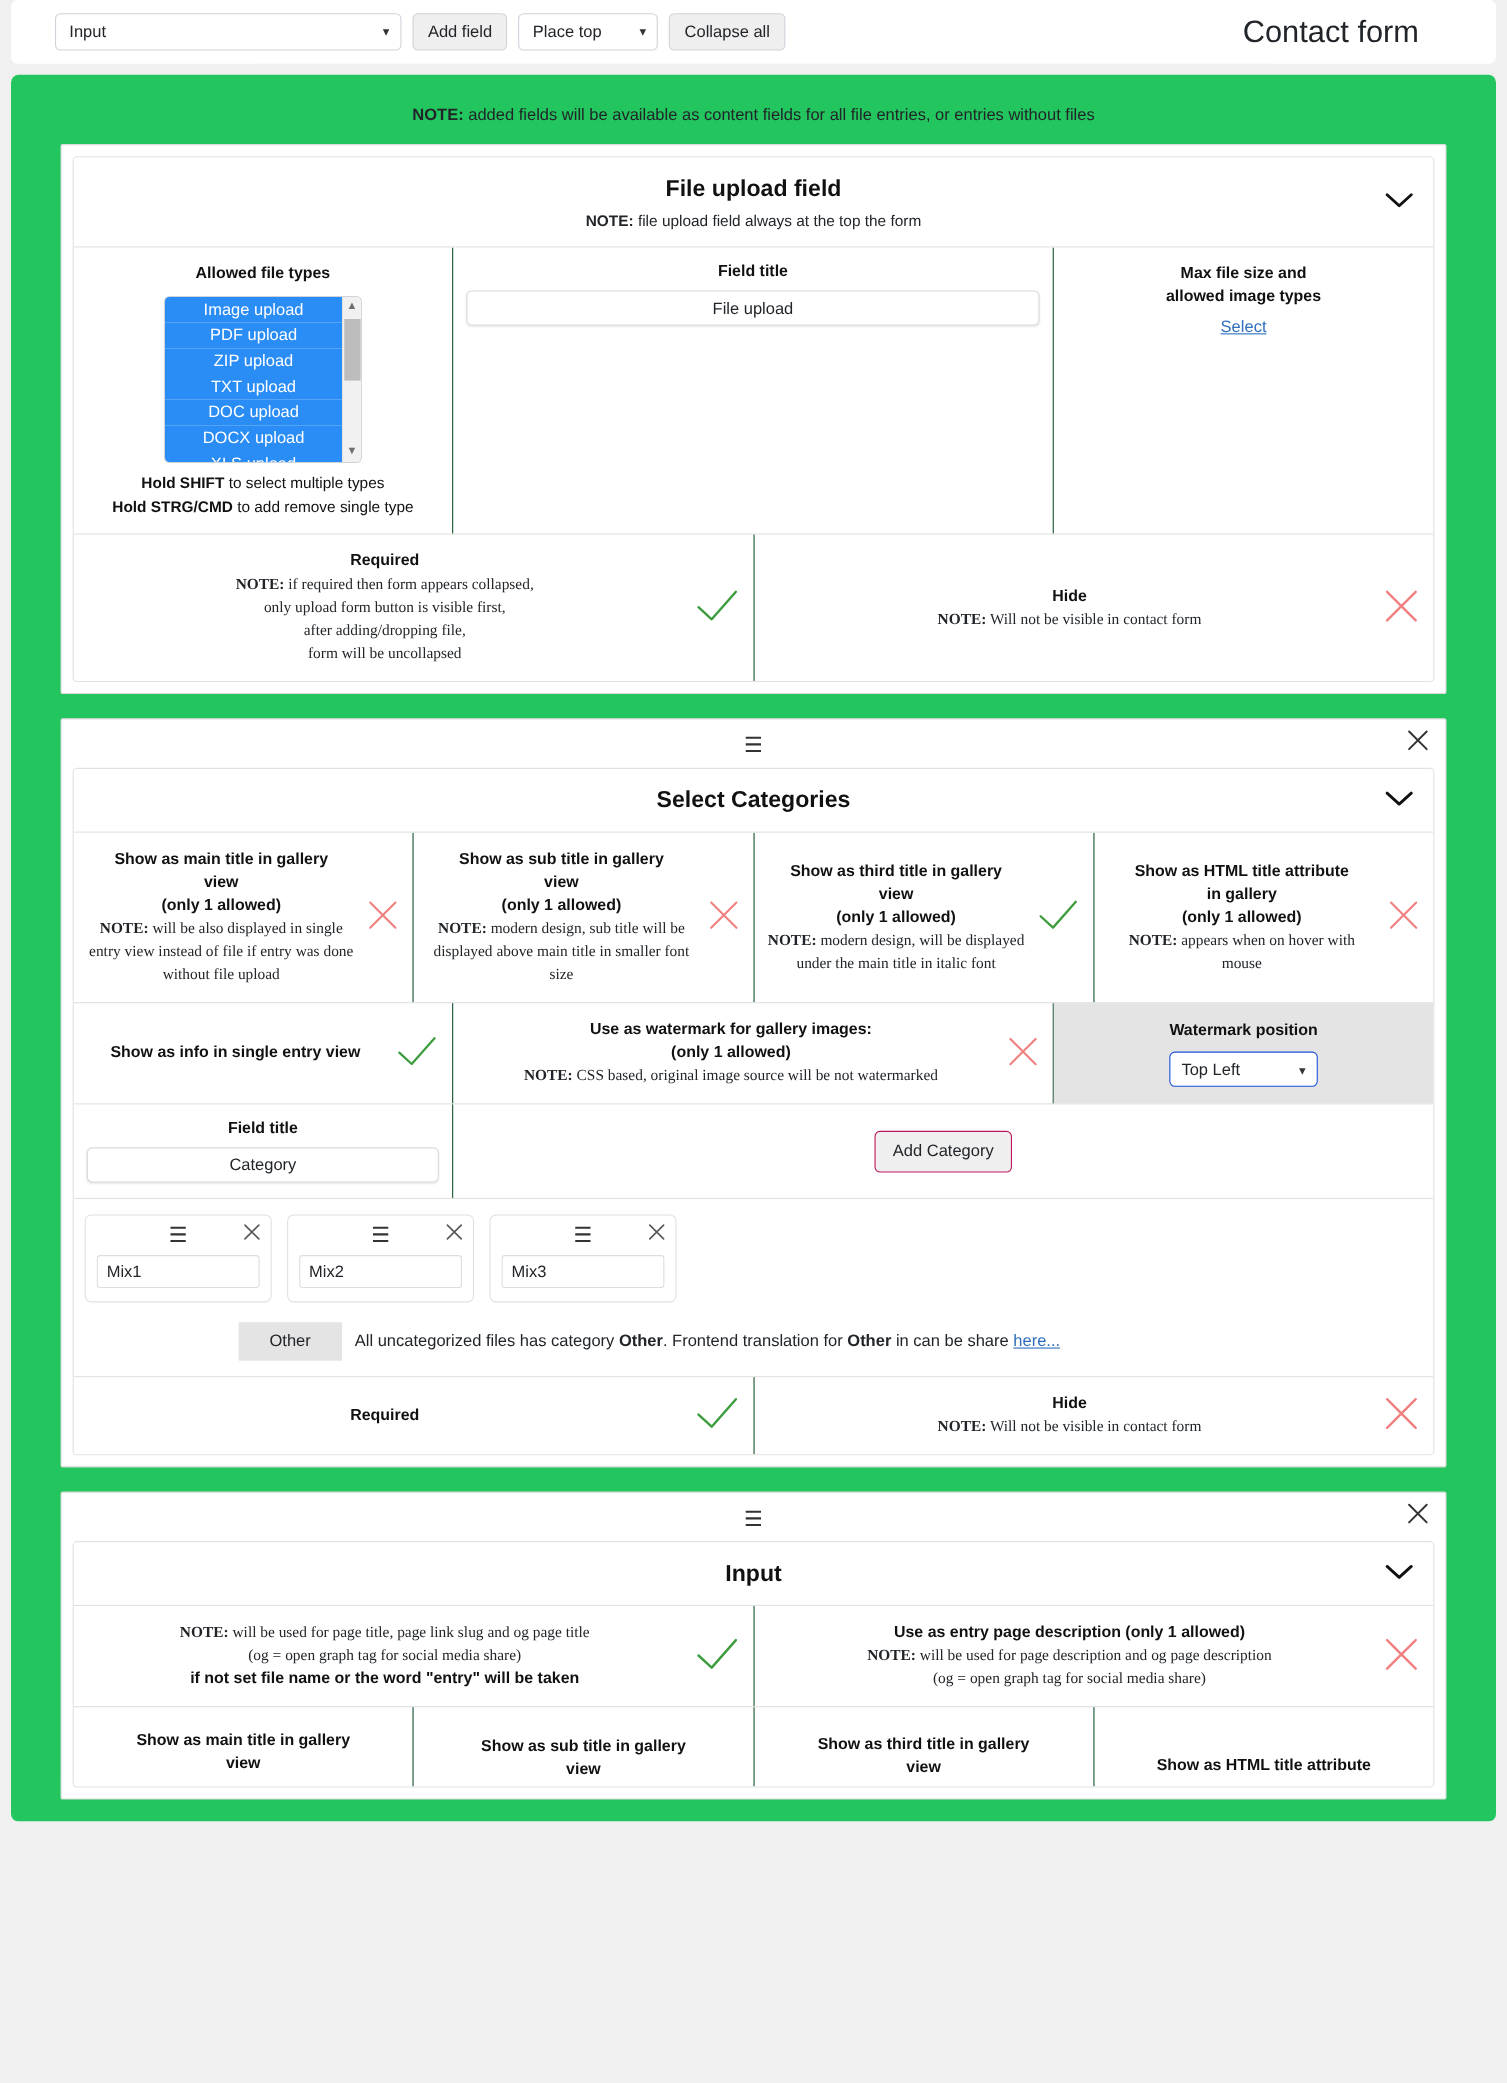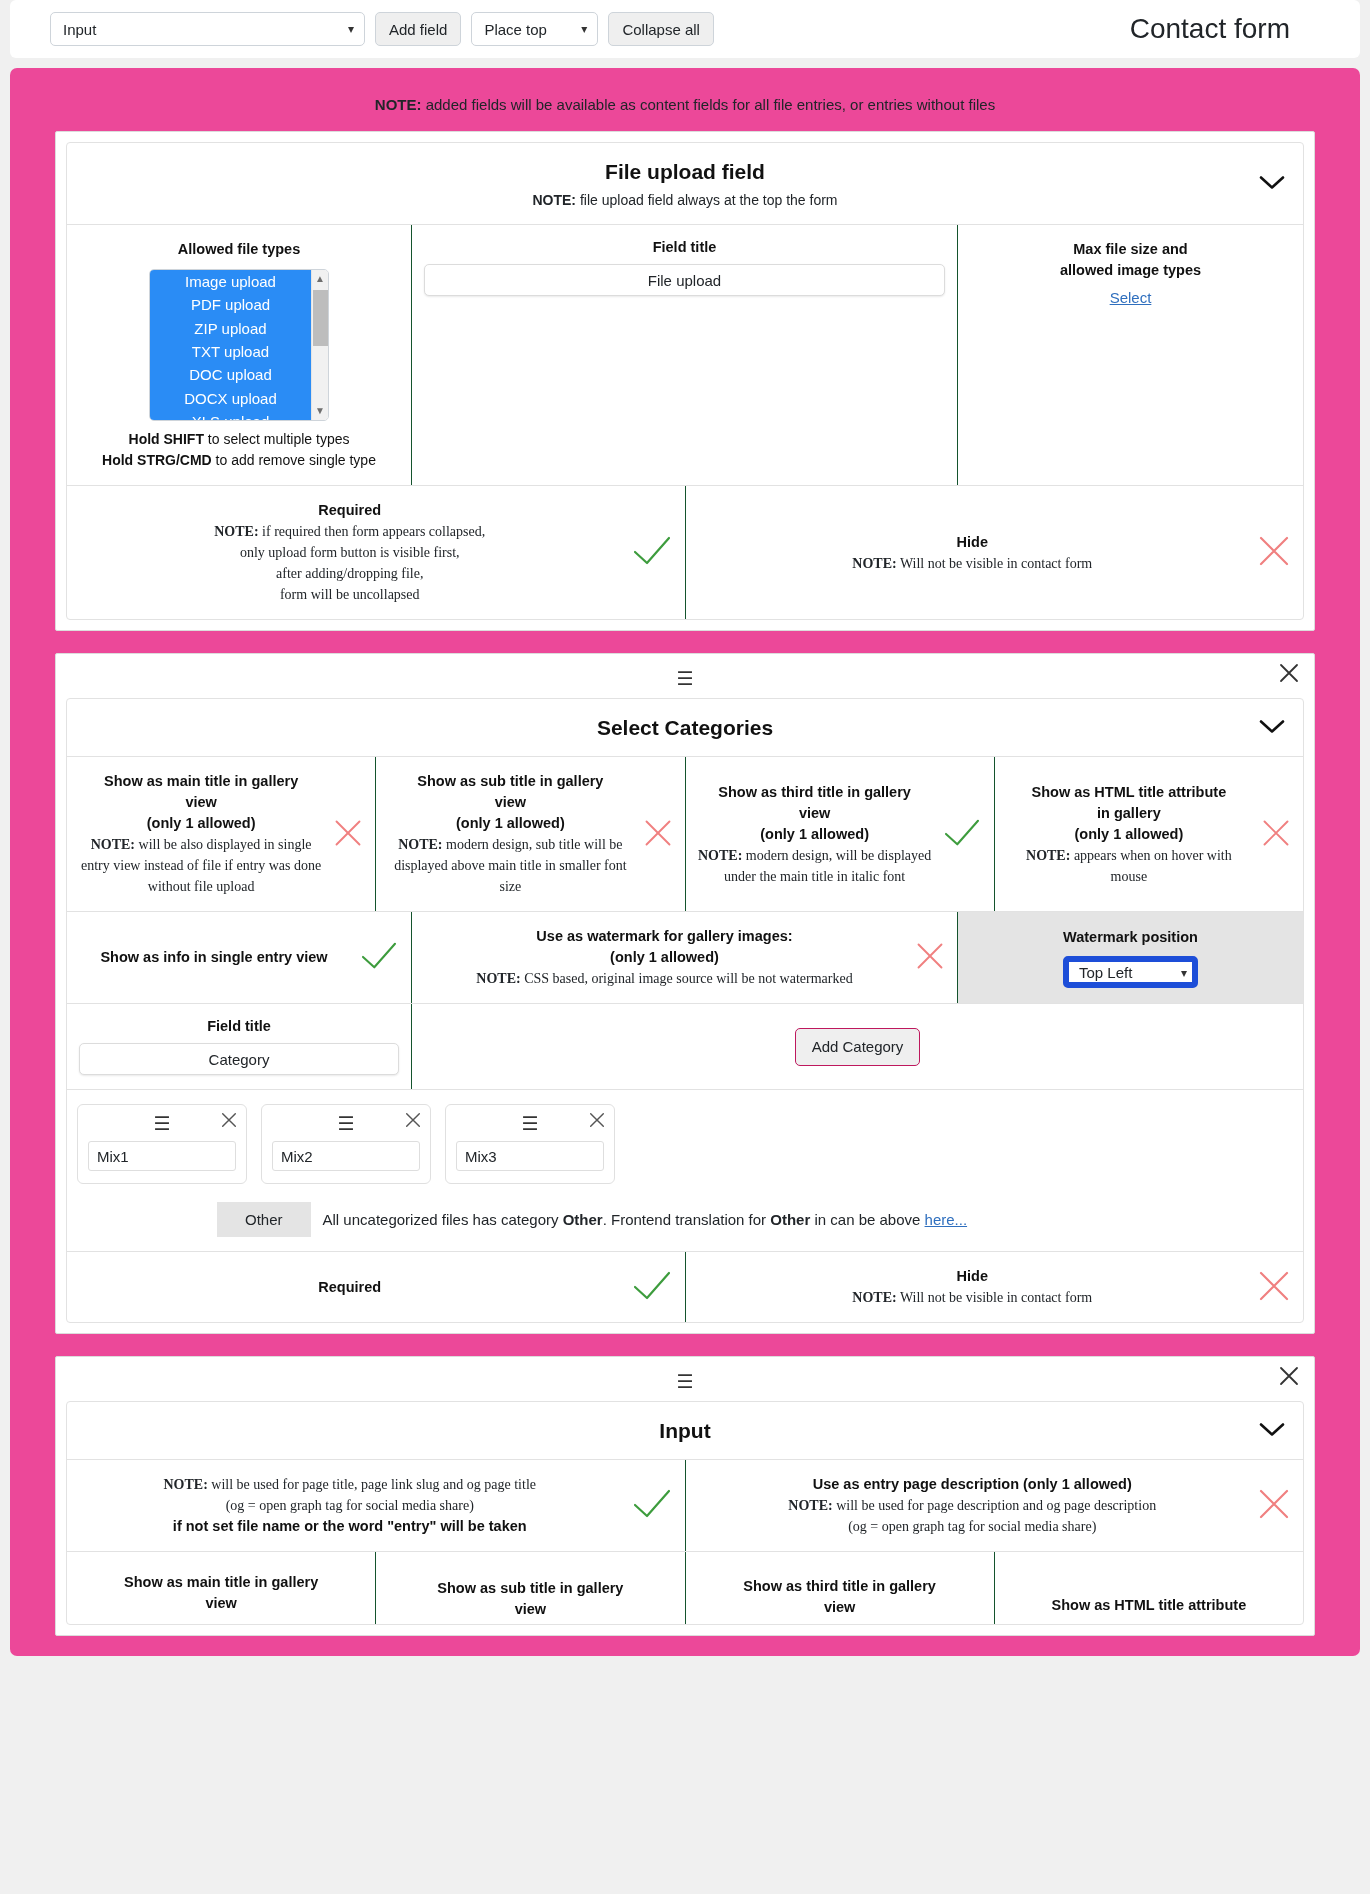--- a/index.html
+++ b/index.html
@@ -46,7 +46,7 @@
     padding-right: 30px;
   }
   .page-card {
-    background:#ec4899; border-radius:7px; margin: 10px 10px 0 10px;
+    background:#22c55e; border-radius:7px; margin: 10px 10px 0 10px;
     padding: 22px 0 20px 0;
   }
   .top-note { text-align:center; font-size:15px; color:#212529; padding: 6px 0 18px 0;}

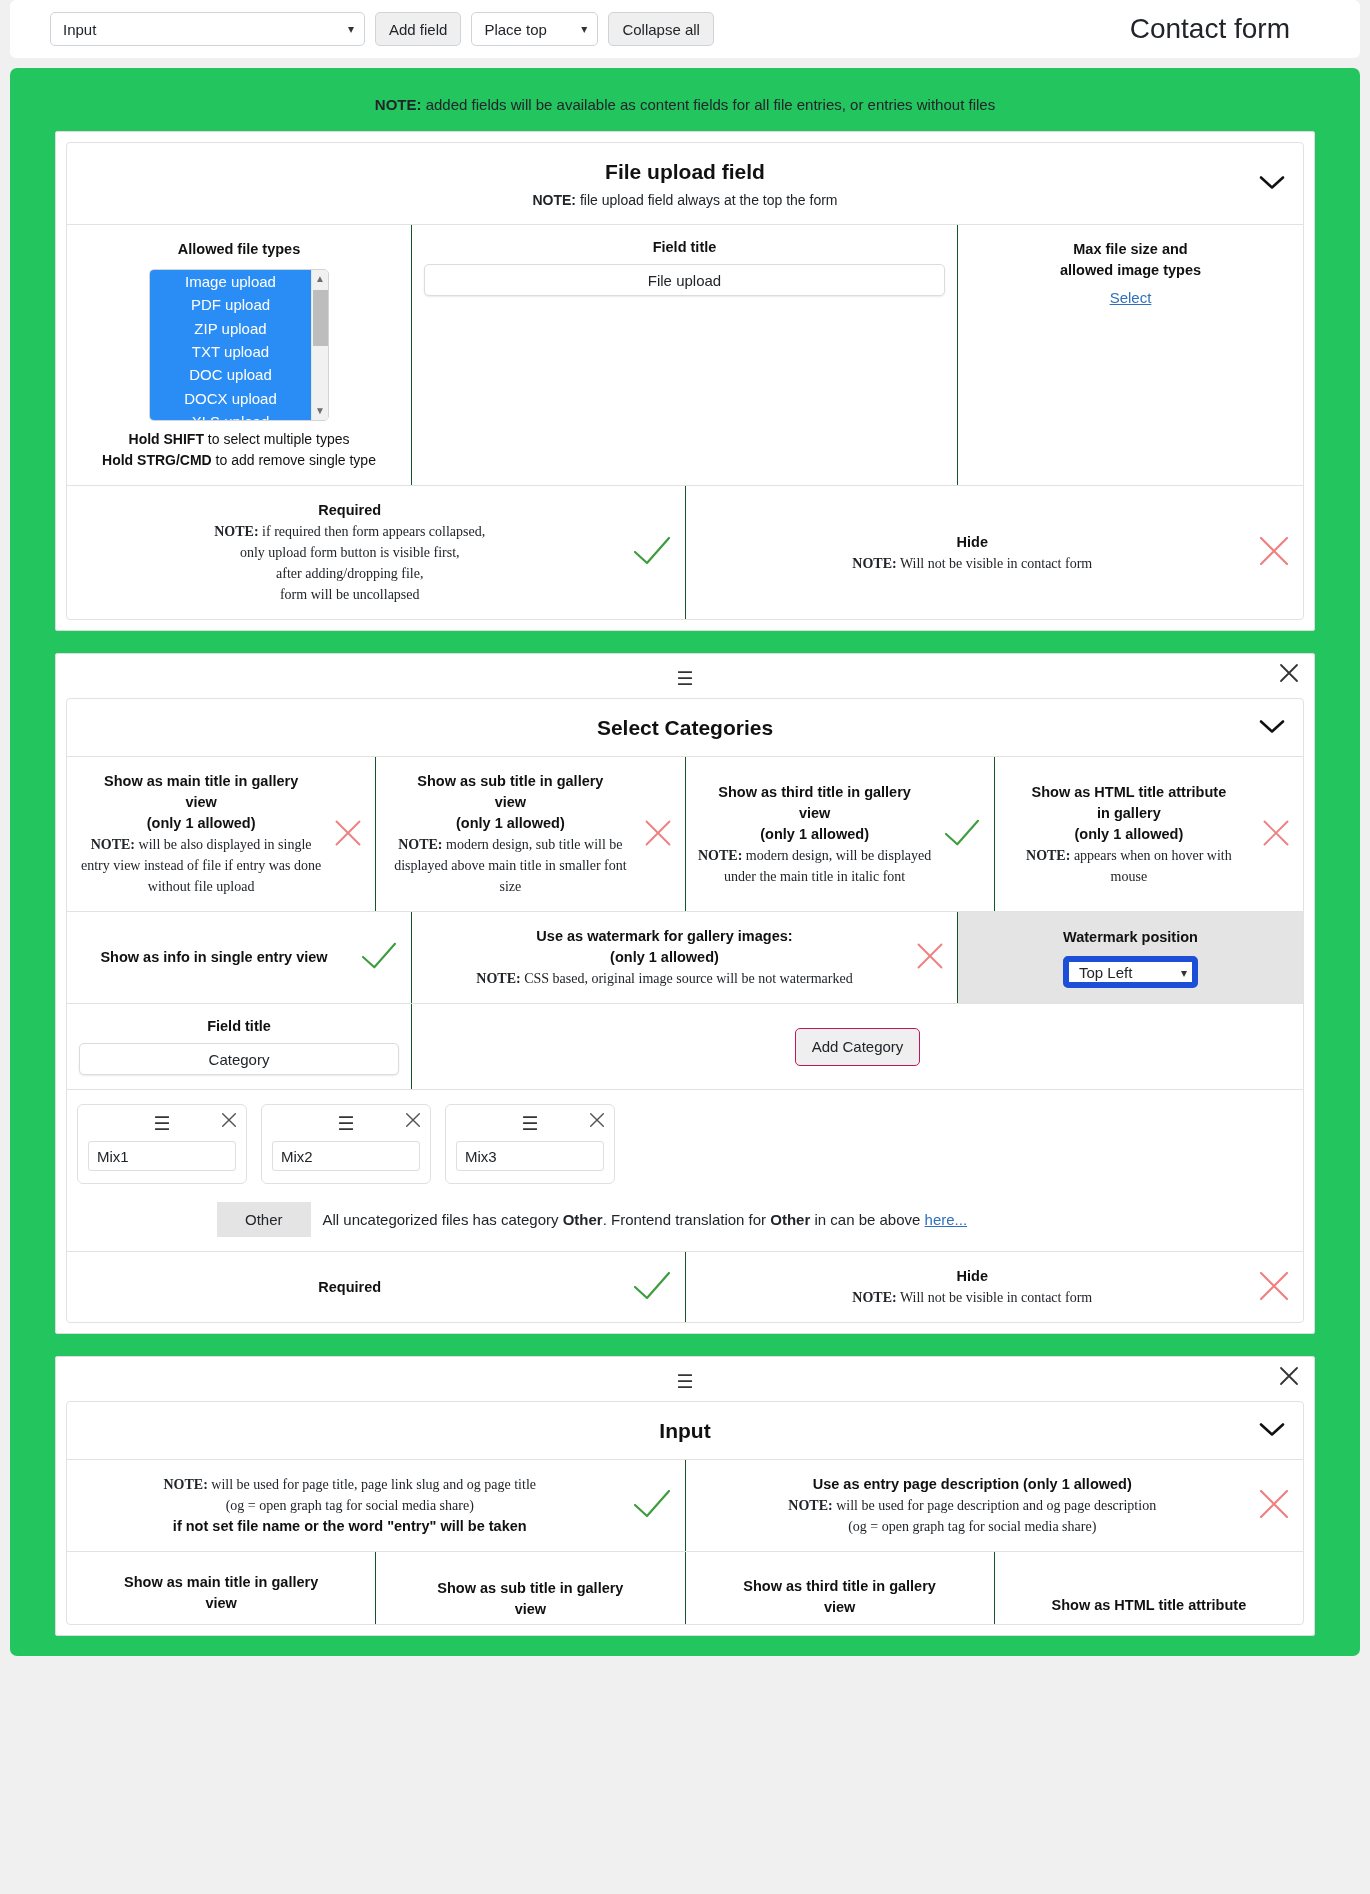--- a/index.html
+++ b/index.html
@@ -114,7 +114,7 @@
   .check, .cross { display:inline-block; }
   .wm-cell { background:#e4e4e4; }
   .wm-sel {
-    width:135px; height:32px; border:6px solid #1d4ed8; border-radius:5px;
+    width:135px; height:32px; border:1px solid #1d4ed8; border-radius:5px;
     background:#fff; font-size:15px; padding:0 20px 0 10px;
     font-family:"Liberation Sans", sans-serif; color:#212529;
     appearance:none; -webkit-appearance:none; margin-top:8px;

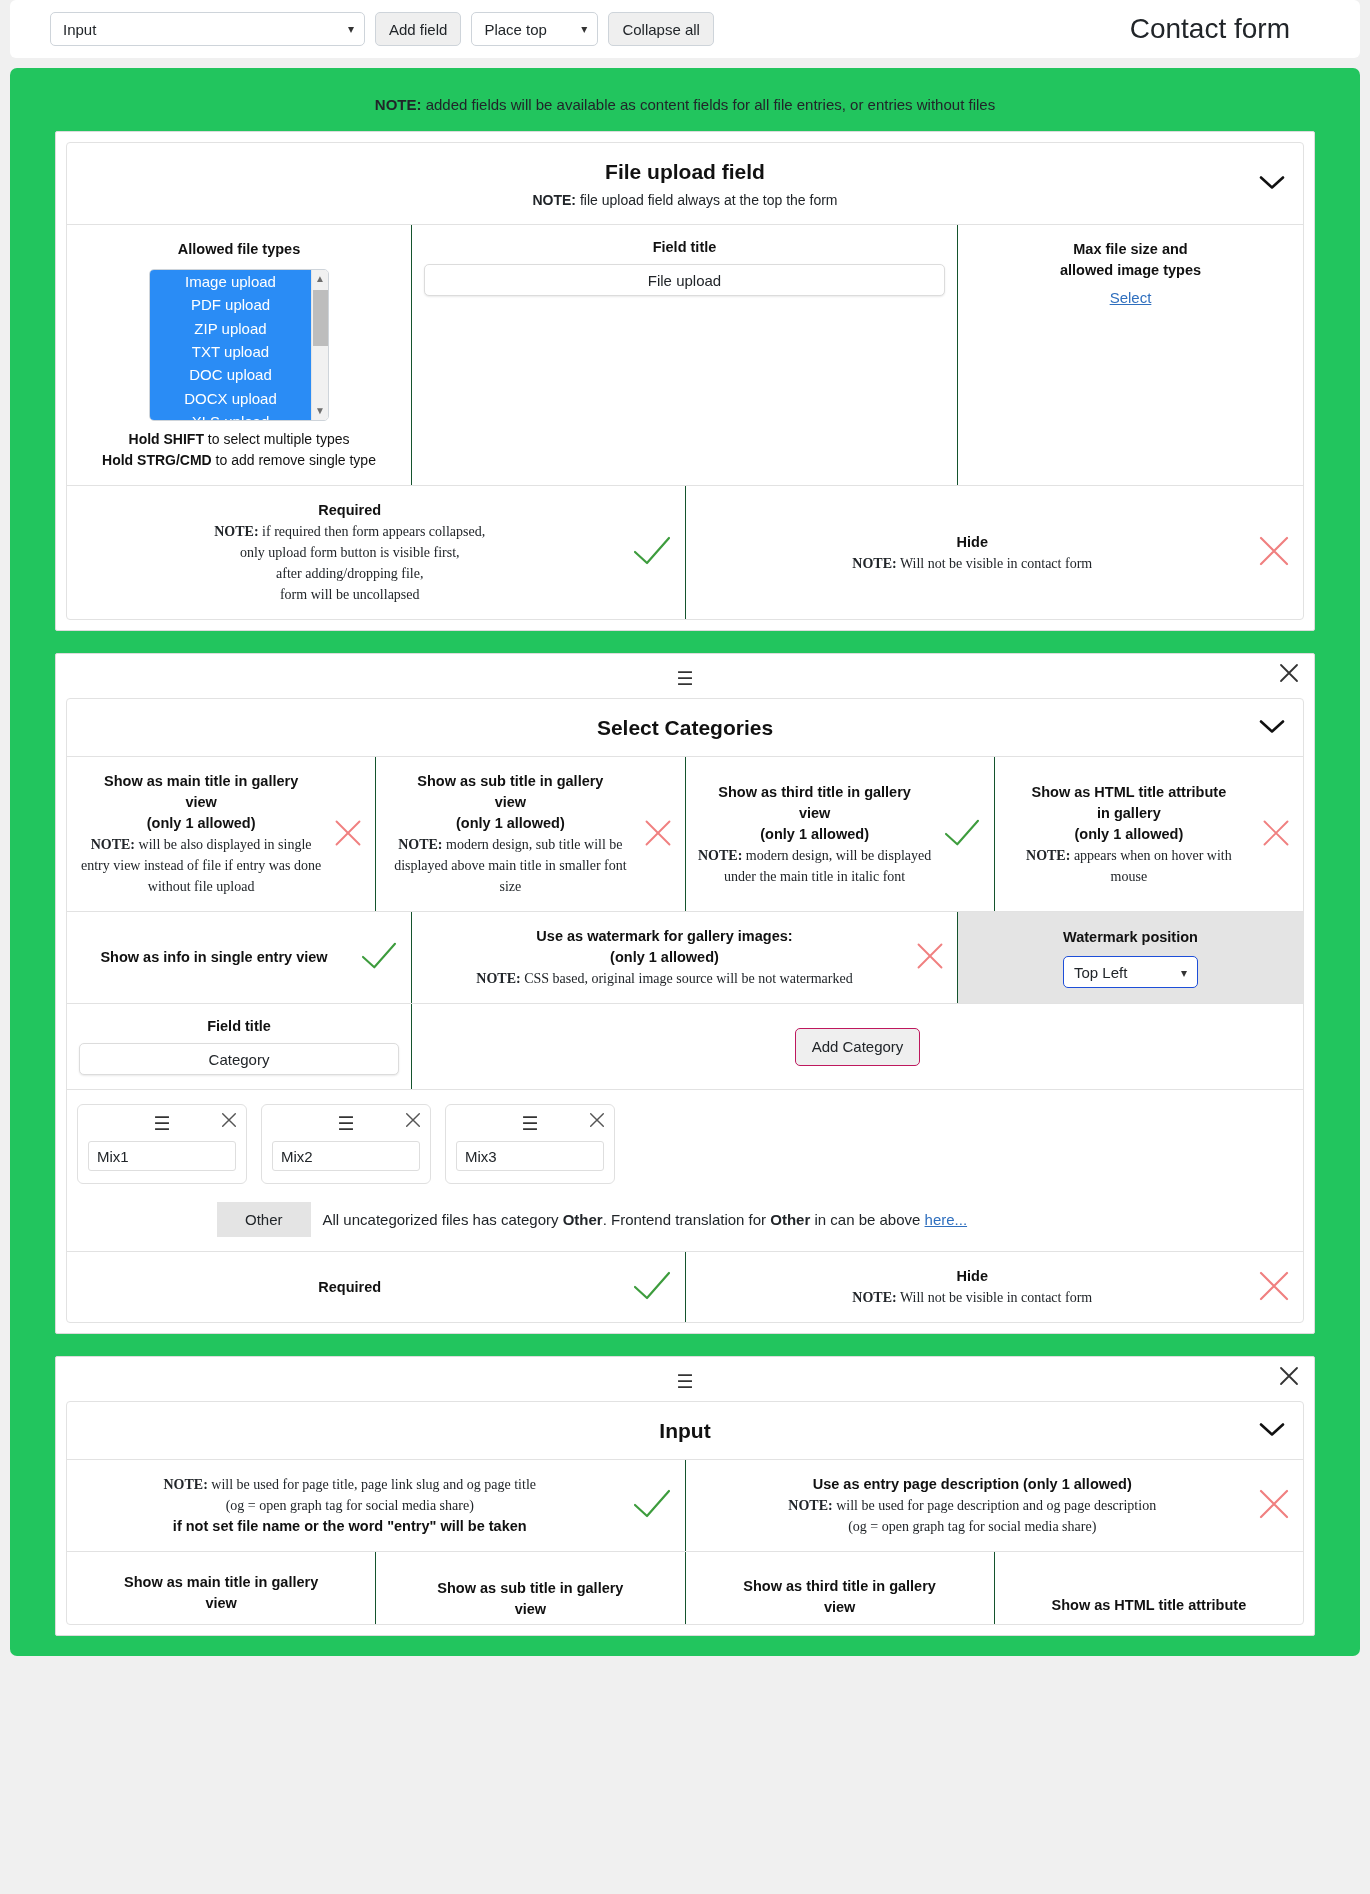--- a/index.html
+++ b/index.html
@@ -438,7 +438,7 @@
         </div>
         <div class="other-row">
           <span class="other-badge">Other</span>
-          <span class="other-txt"><span>All uncategorized files has category </span><b>Other</b><span>. Frontend translation for </span><b>Other</b><span> in can be above </span><a class="link">here...</a></span>
+          <span class="other-txt"><span>All uncategorized files has category </span><b>Other</b><span>. Frontend translation for </span><b>Other</b><span> in can be share </span><a class="link">here...</a></span>
         </div>
       </div>
 

